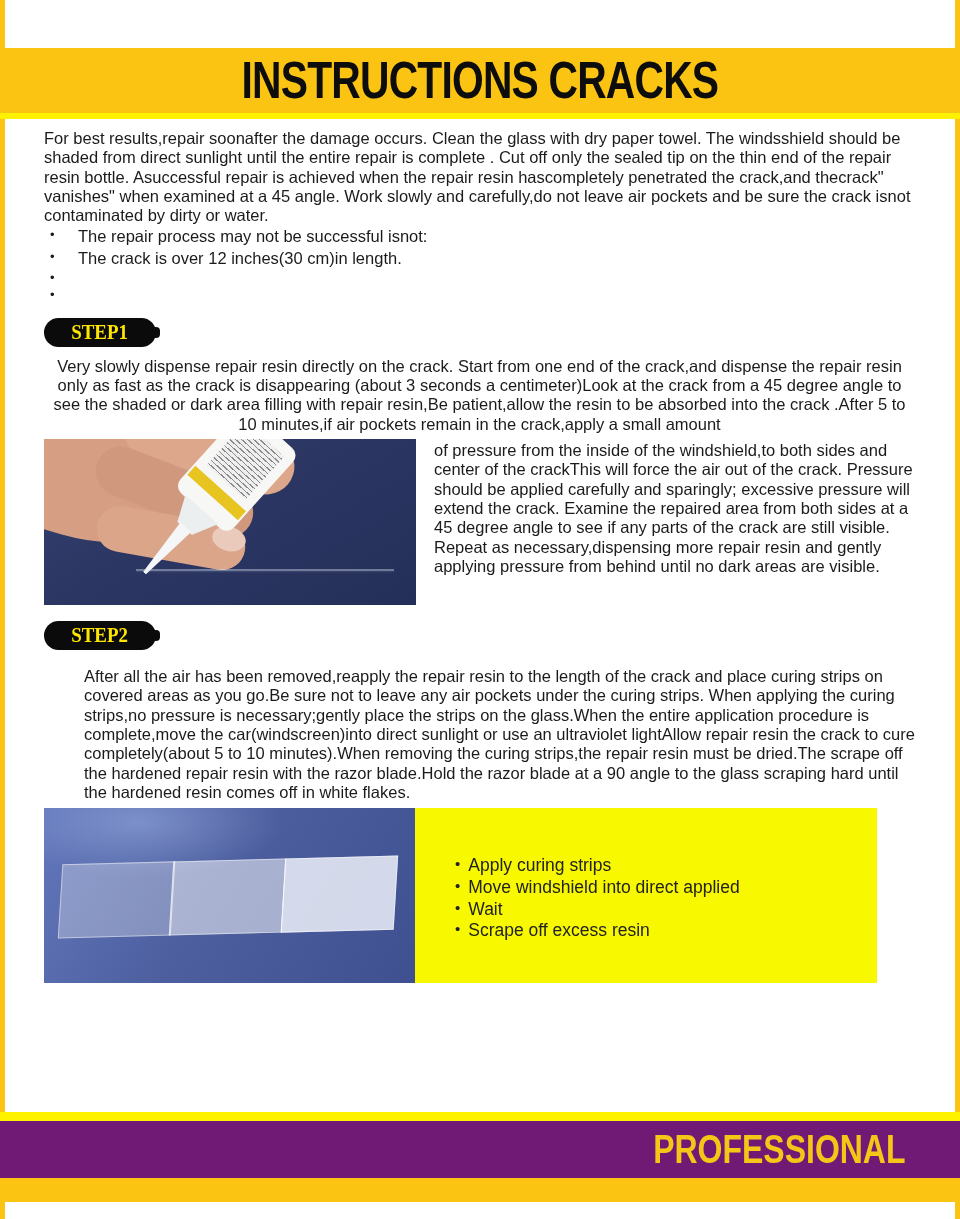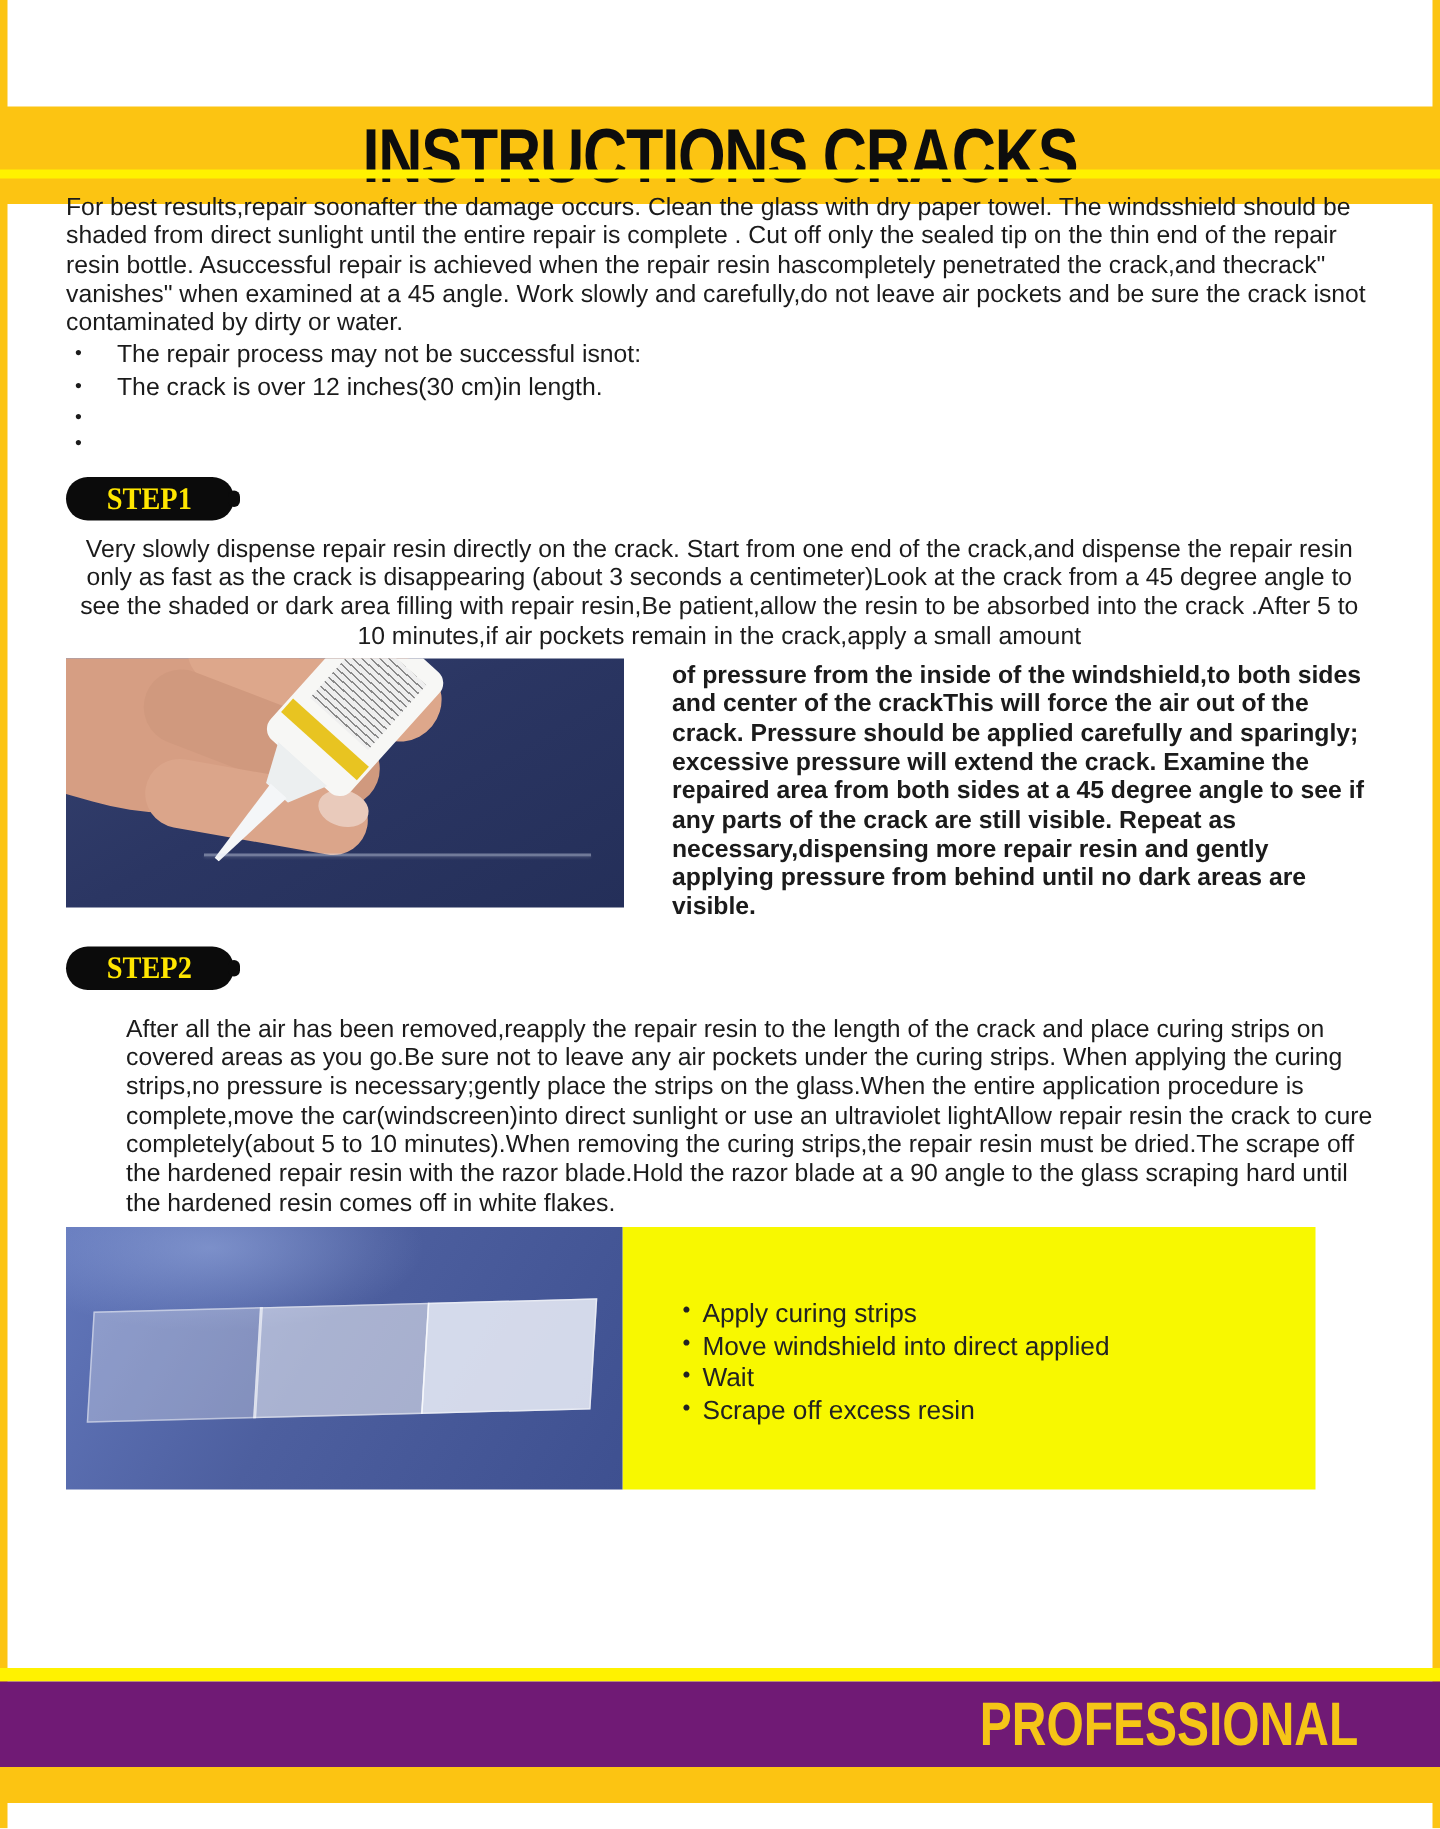--- a/index.html
+++ b/index.html
@@ -19,7 +19,7 @@
   
   .header-band{
     position:absolute;left:0;right:0;top:48px;height:65px;
-    background:#fcc412;display:flex;align-items:center;justify-content:center;margin-top:23px;
+    background:#fcc412;display:flex;align-items:center;justify-content:center;
   }
   .page-title{
     display:inline-block;

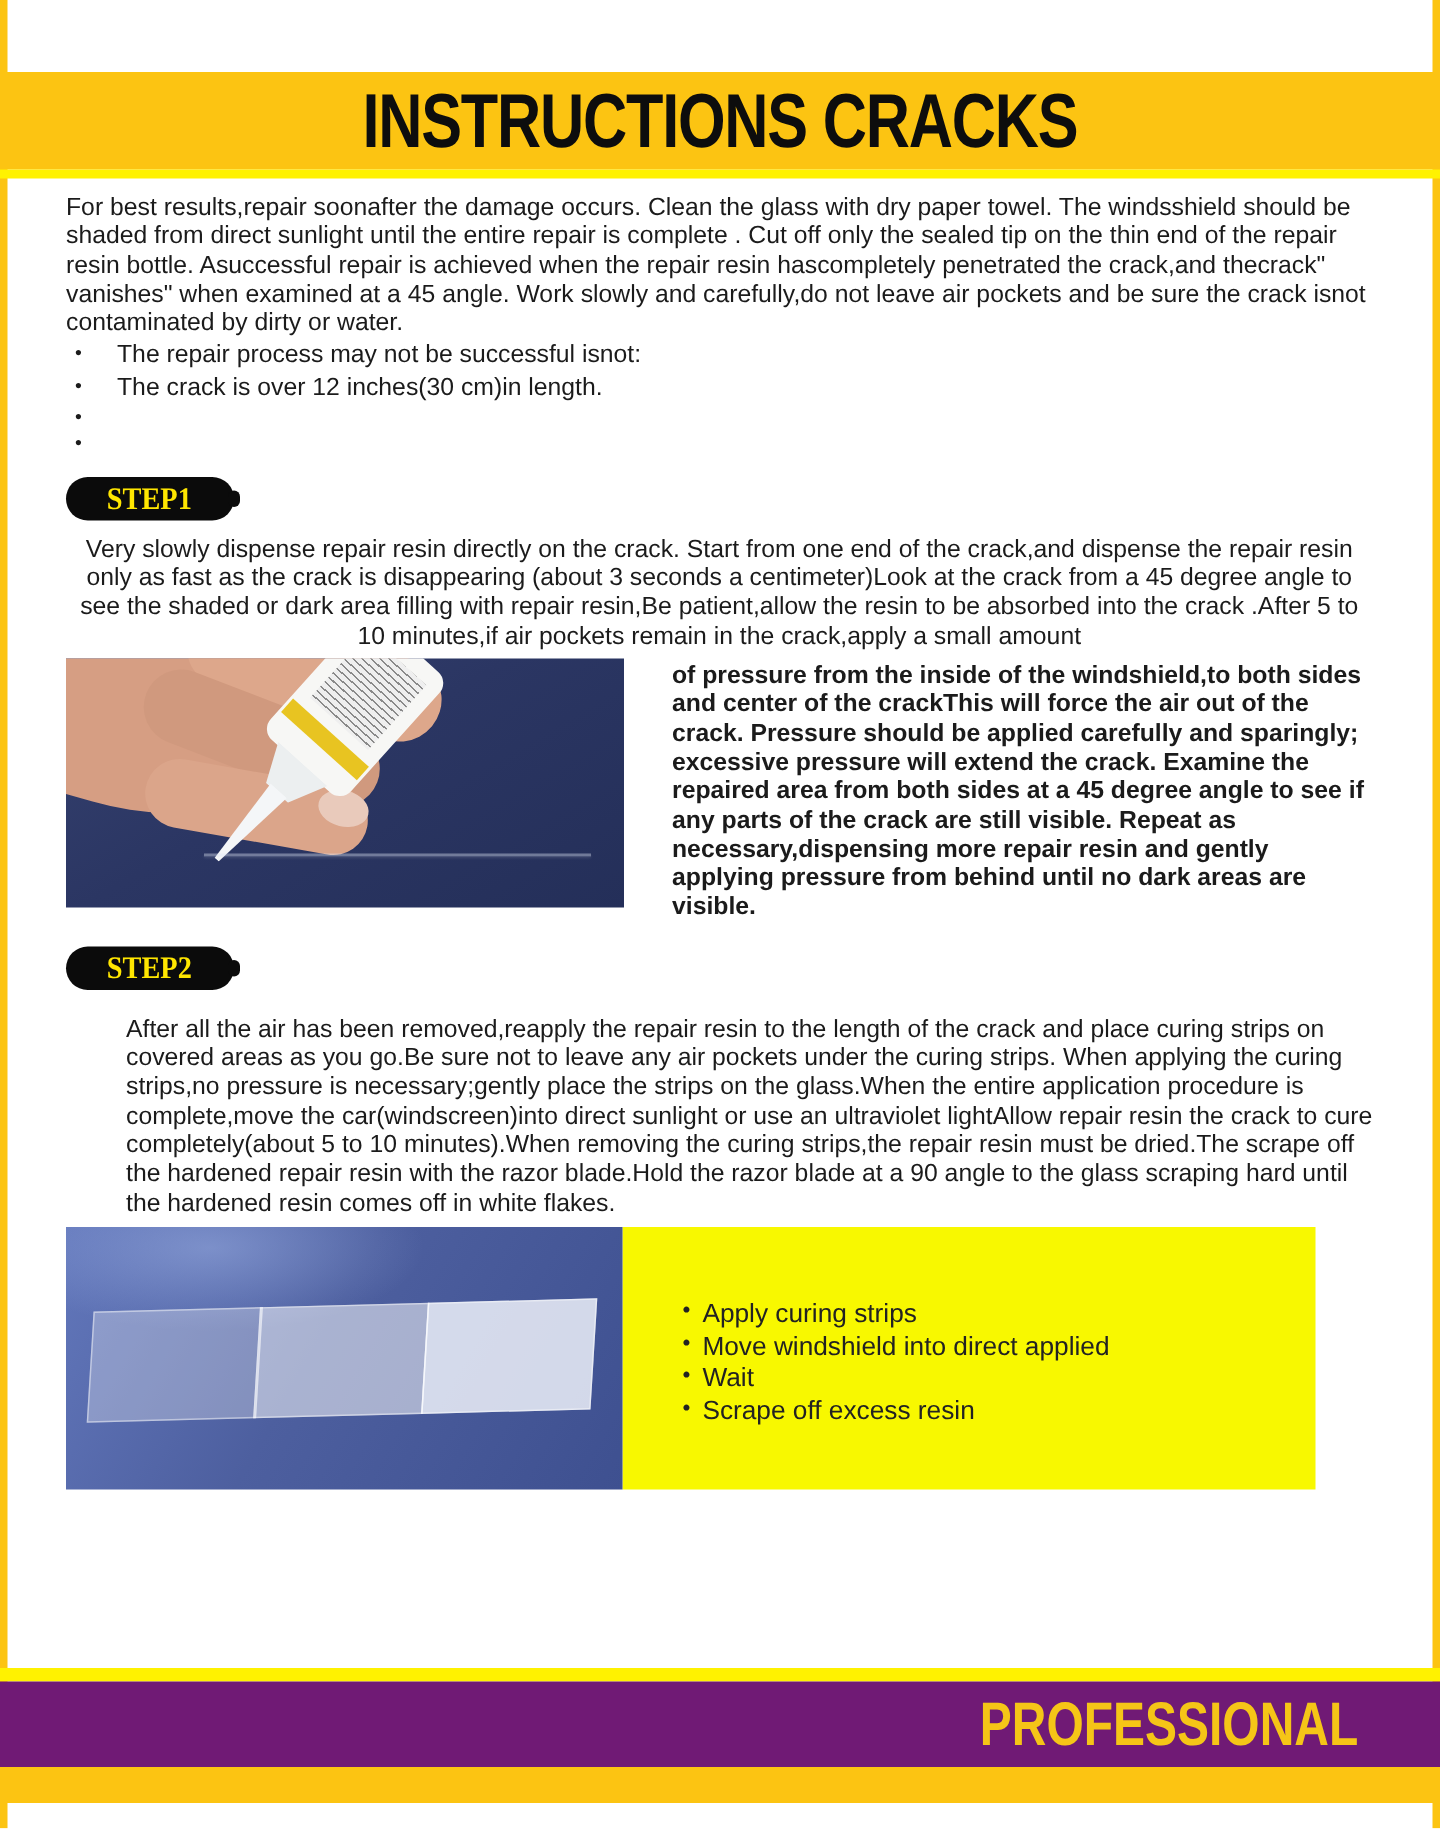--- a/index.html
+++ b/index.html
@@ -55,7 +55,7 @@
   }
   .step1-top{margin-top:10px;text-align:center;}
   .step1-row{display:flex;margin-top:5px;}
-  .step1-side{flex:1;padding-left:32px;padding-top:2px;font-weight:bold;}
+  .step1-side{flex:1;padding-left:18px;padding-top:2px;}
 
   
   .photo1{

